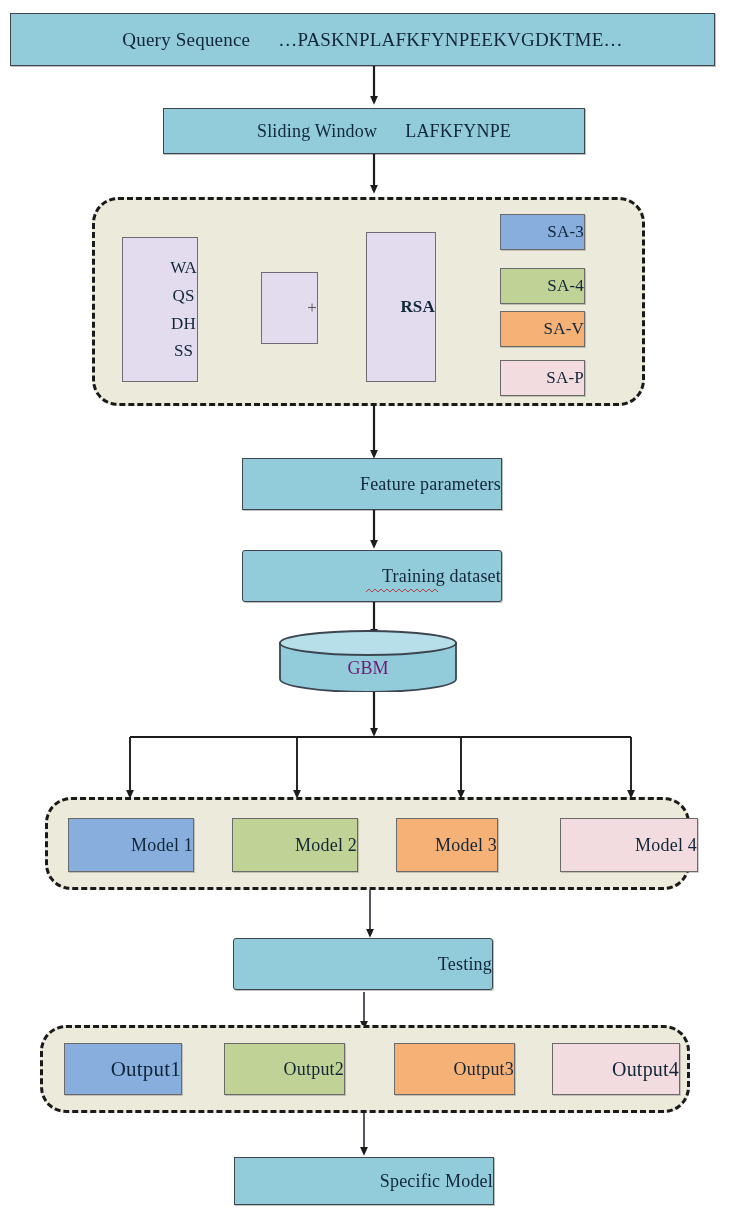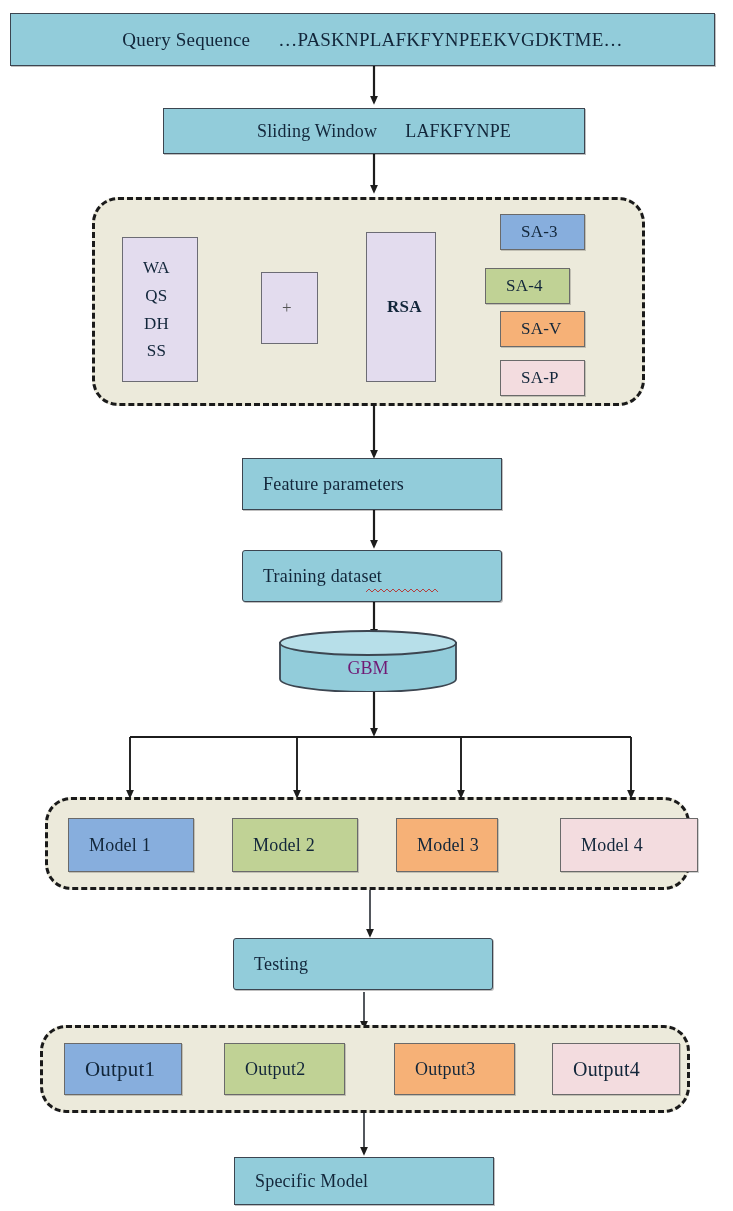--- a/index.html
+++ b/index.html
@@ -25,7 +25,7 @@
     box-sizing: border-box;
     display: flex;
     align-items: center;
-    justify-content: flex-start;
+    justify-content: flex-end;
     color: #12263a;
     text-align: center;
     letter-spacing: 0.2px;

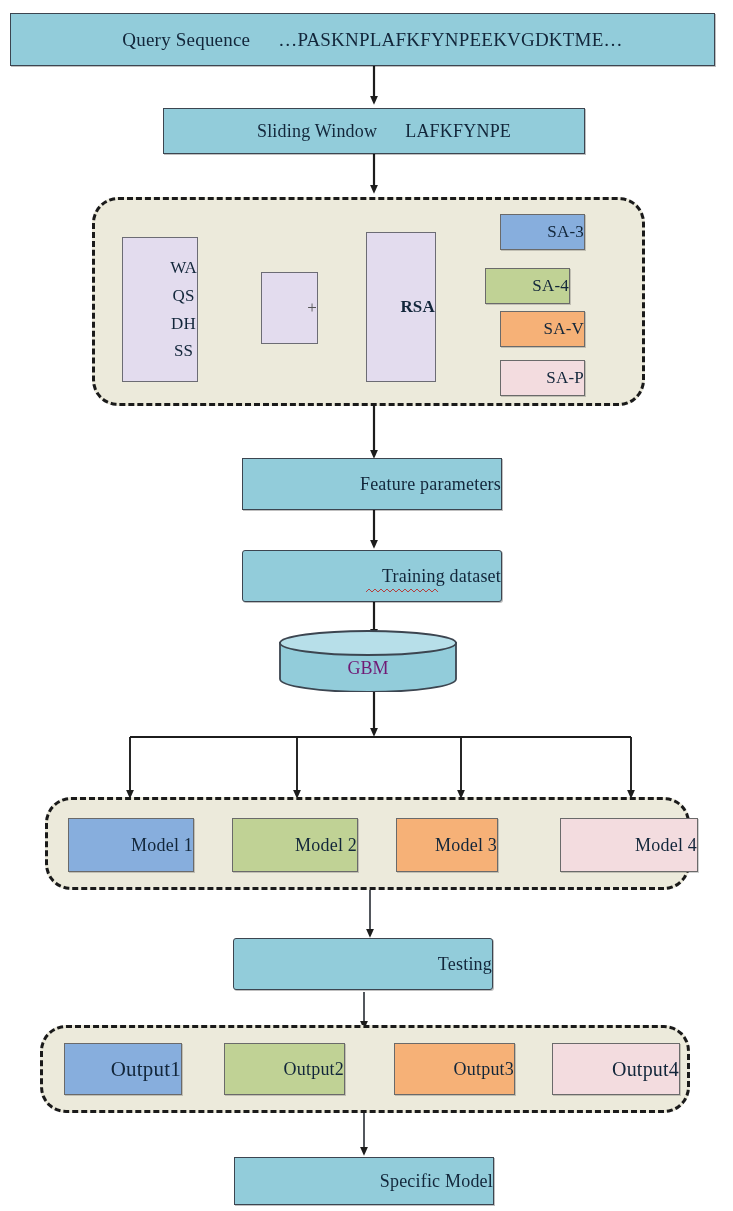--- a/index.html
+++ b/index.html
@@ -164,7 +164,7 @@
   <div class="node sa blue" style="left:500px; top:214px; width:85px; height:36px; font-size:17px;">
     <span>SA-3</span>
   </div>
-  <div class="node sa green" style="left:485px; top:268px; width:85px; height:36px; font-size:17px;">
+  <div class="node sa green" style="left:500px; top:268px; width:85px; height:36px; font-size:17px;">
     <span>SA-4</span>
   </div>
   <div class="node sa orange" style="left:500px; top:311px; width:85px; height:36px; font-size:17px;">

